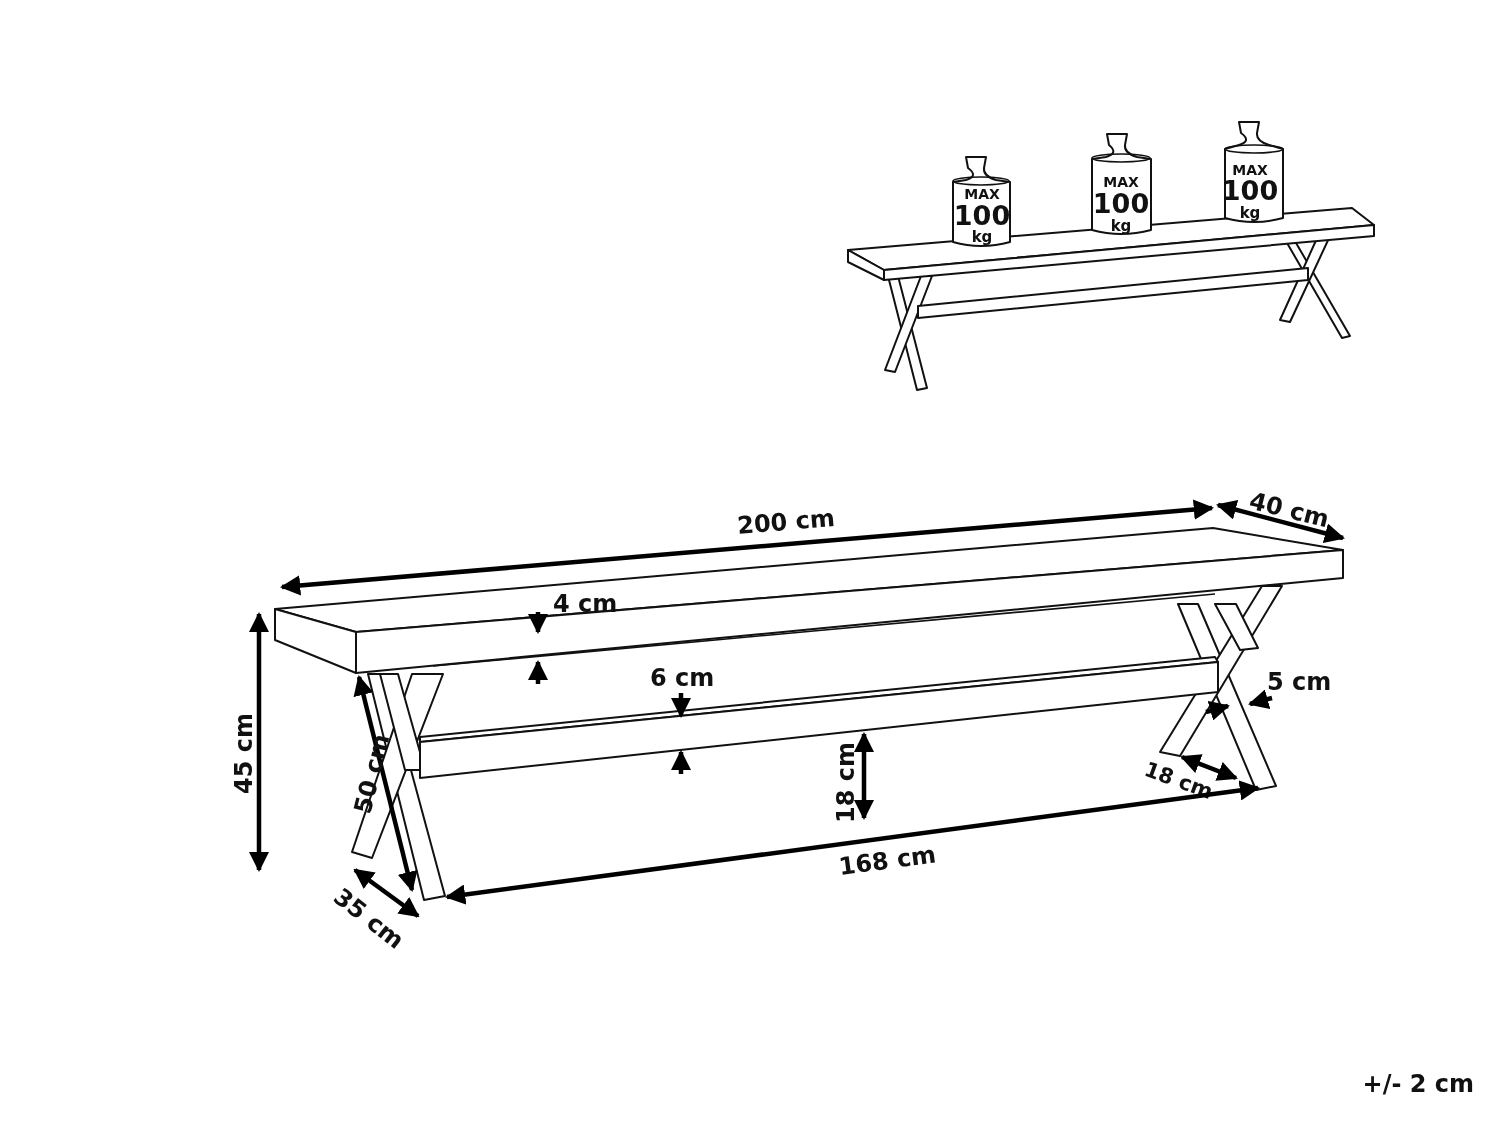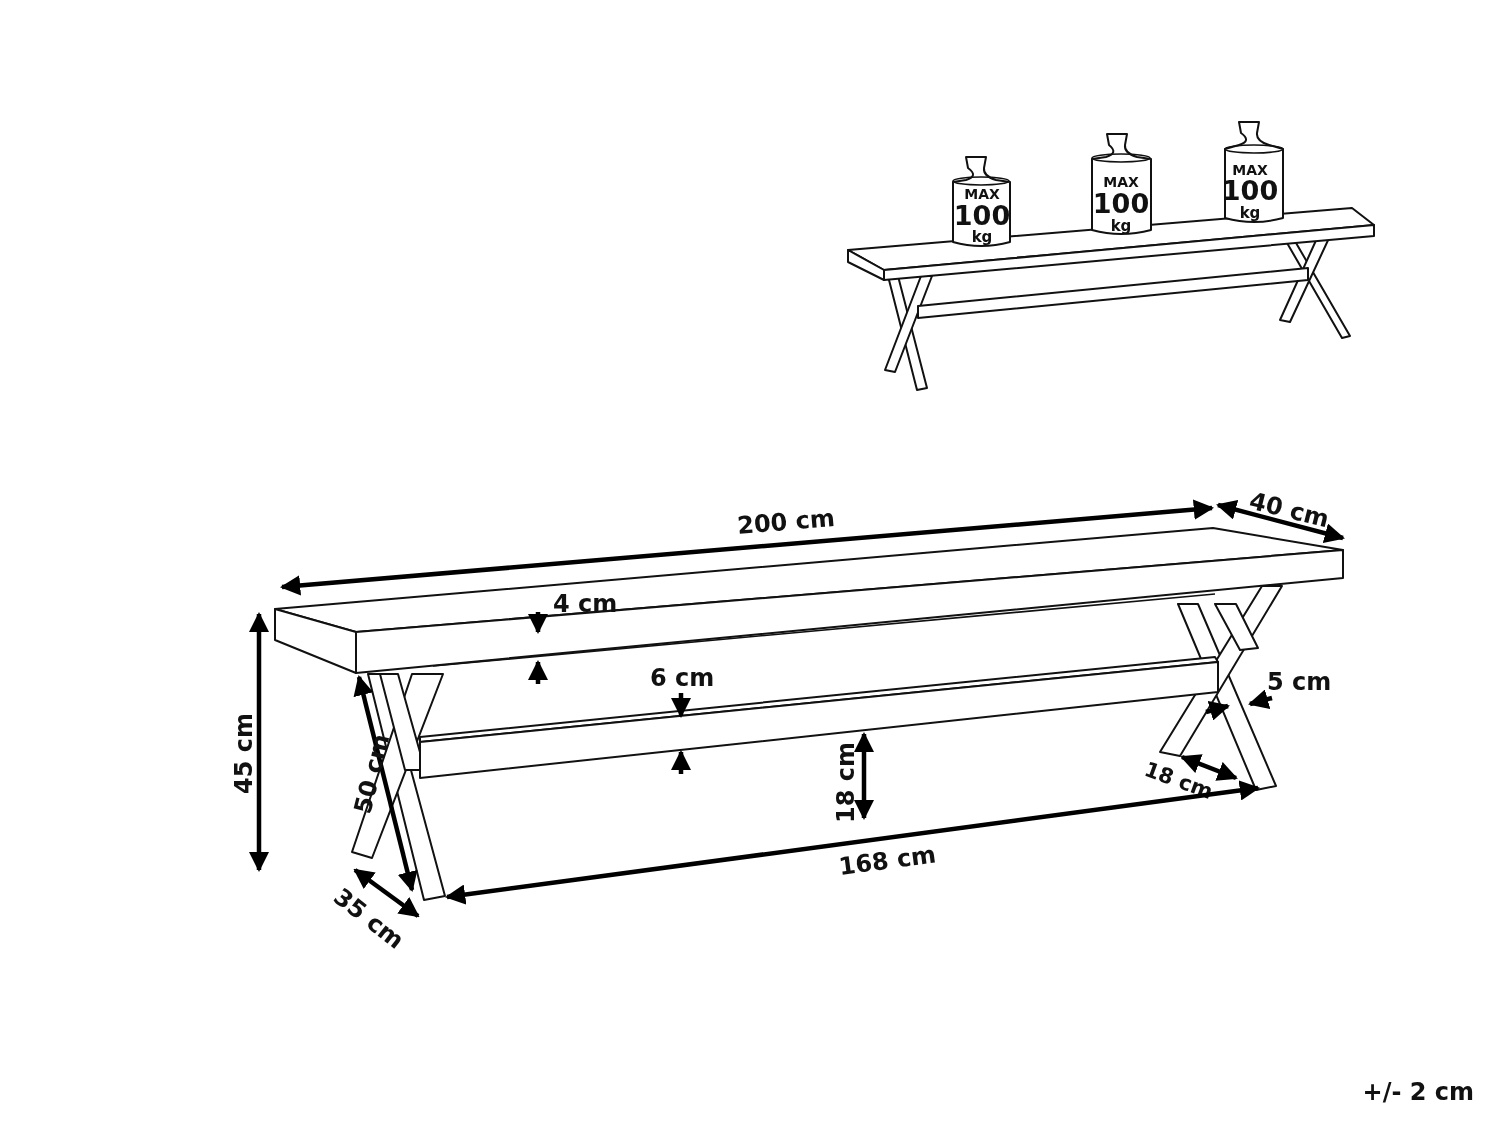--- a/index.html
+++ b/index.html
@@ -15,7 +15,7 @@
     .wt-num { font-family: "DejaVu Sans", sans-serif; font-weight: bold; font-size: 27px; fill: #111; text-anchor: middle; }
     .wt-kg  { font-family: "DejaVu Sans", sans-serif; font-weight: bold; font-size: 15px; fill: #111; text-anchor: middle; }
     .tol { position: absolute; right: 26px; top: 1070px; font-family: "DejaVu Sans", sans-serif;
-           font-weight: bold; font-size: 24px; color: #111; margin-top: 8px; }
+           font-weight: bold; font-size: 24px; color: #111; }
   </style>
 </head>
 <body>

